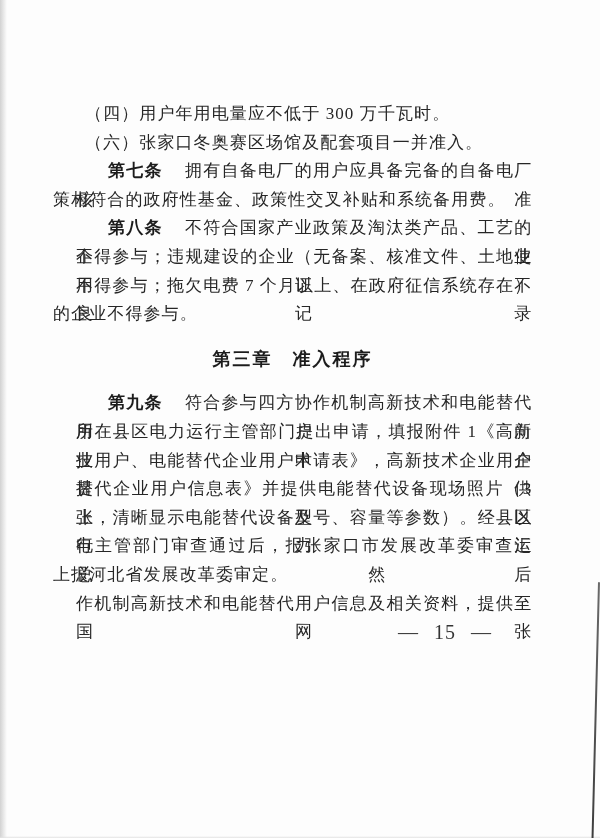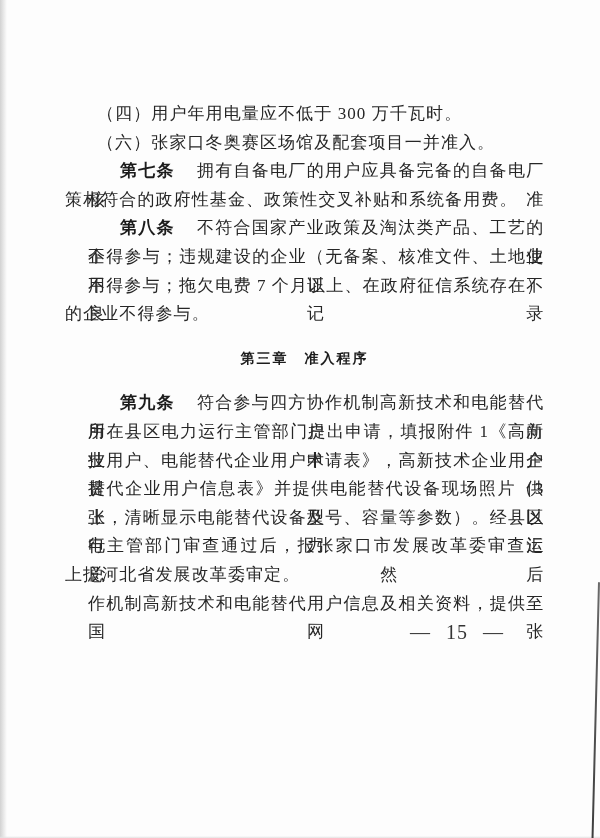--- a/index.html
+++ b/index.html
@@ -34,7 +34,7 @@
   
   .content {
     position: absolute;
-    left: 65px; top: 100px; width: 479px;
+    left: 53px; top: 100px; width: 479px;
     color: #262626;
     font-size: 17px;
   }

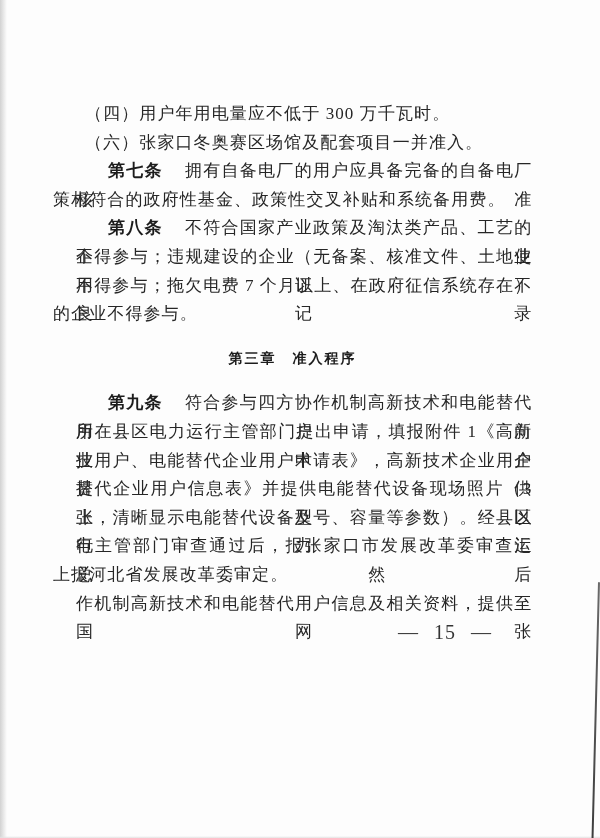--- a/index.html
+++ b/index.html
@@ -64,7 +64,7 @@
     margin: 16px 0;
     text-align: center;
     font-weight: bold;
-    font-size: 14px;
+    font-size: 18px;
     letter-spacing: 2px;
     color: #1c1c1c;
   }

